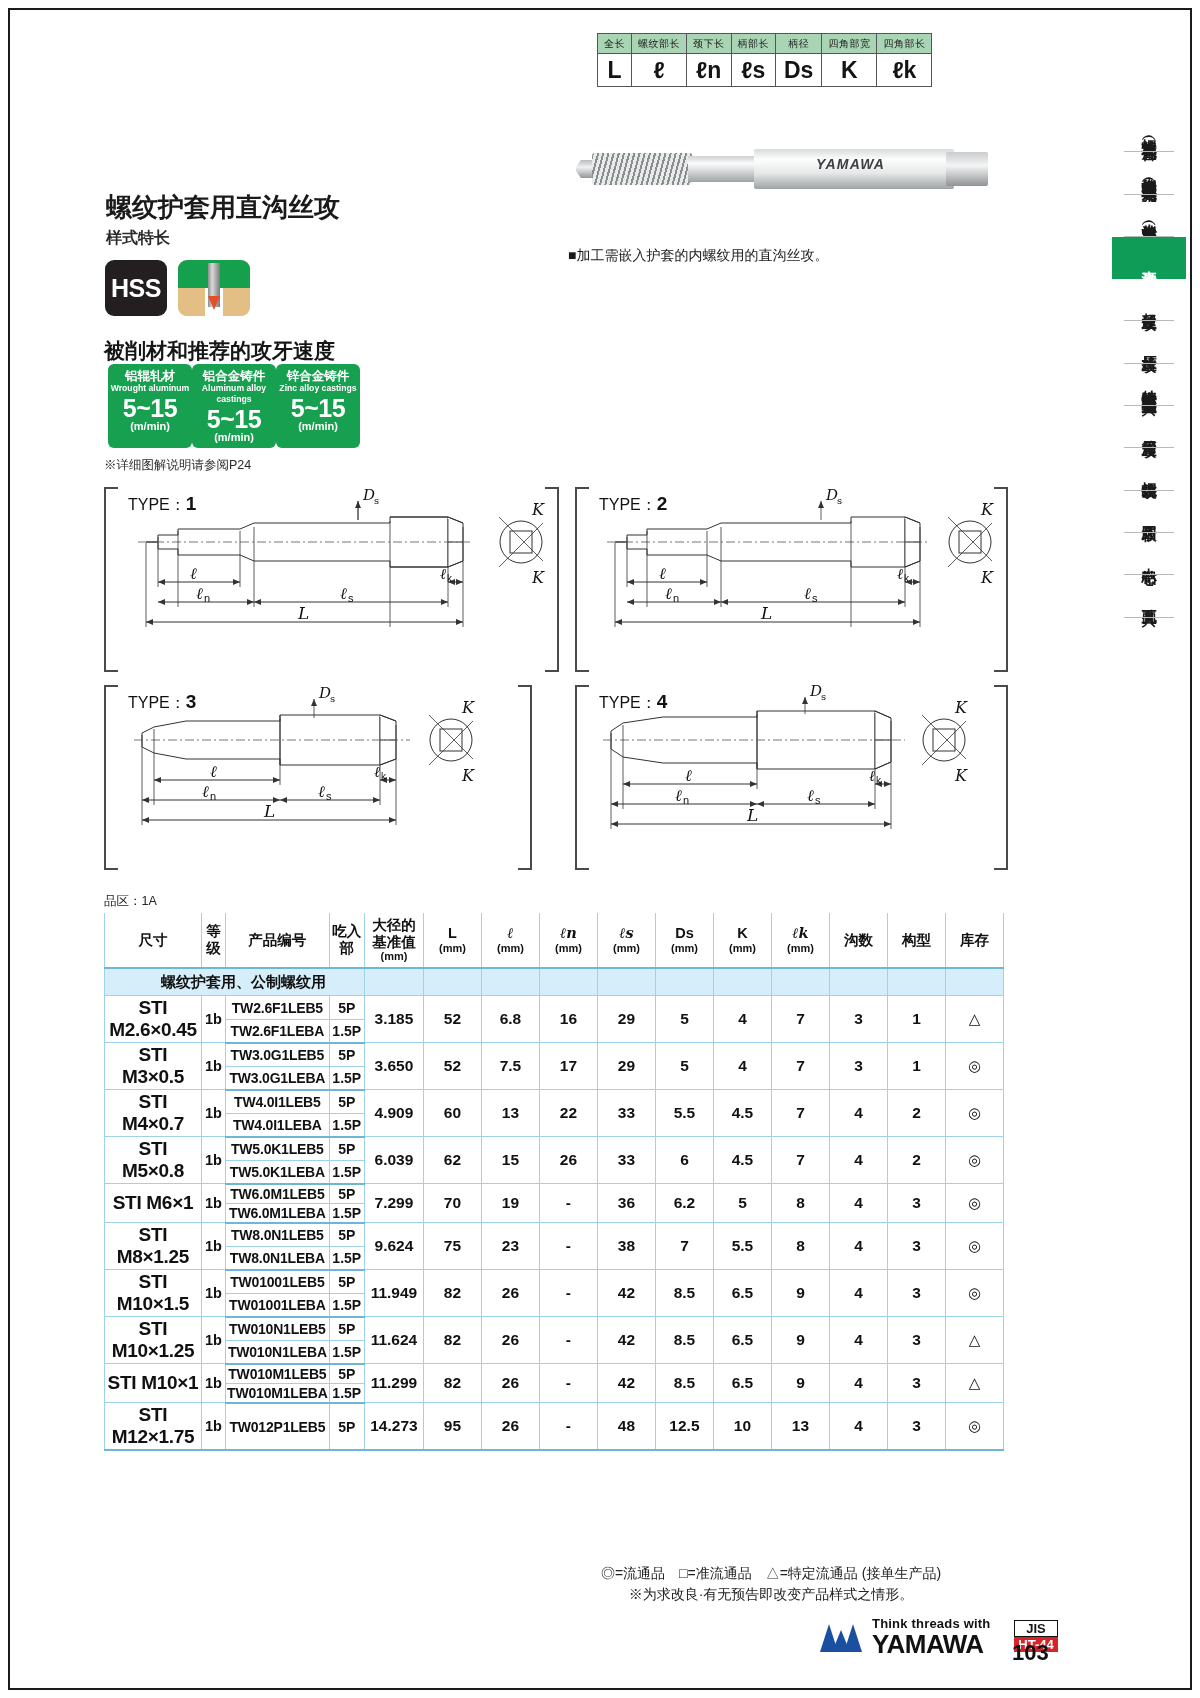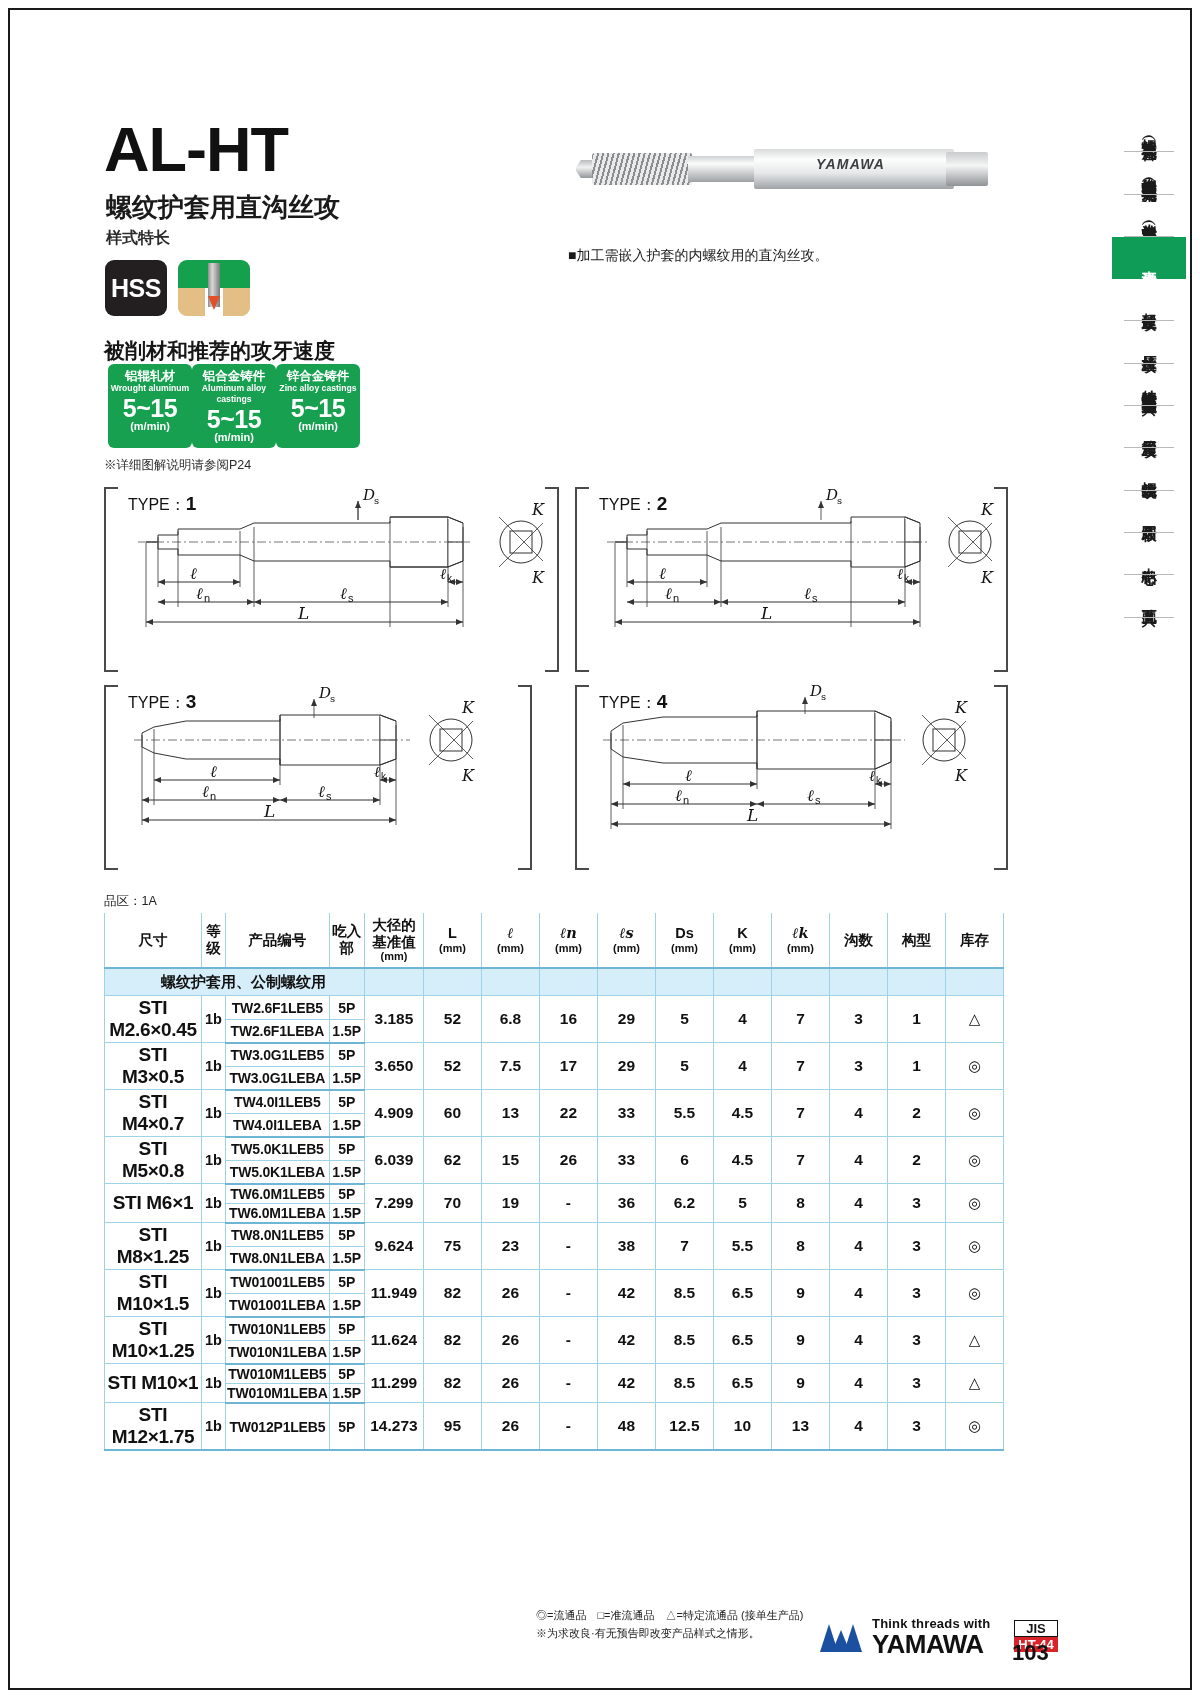--- a/index.html
+++ b/index.html
@@ -140,6 +140,28 @@
   <div class="frame-line fl-left"></div>
   <div class="frame-line fl-right"></div>
 
+  <table class="legend">
+    <tbody>
+        <tr>
+      <td class="lg-head">全长</td>
+      <td class="lg-head">螺纹部长</td>
+      <td class="lg-head">颈下长</td>
+      <td class="lg-head">柄部长</td>
+      <td class="lg-head">柄径</td>
+      <td class="lg-head">四角部宽</td>
+      <td class="lg-head">四角部长</td>
+    </tr>
+    <tr>
+      <td class="lg-sym">L</td>
+      <td class="lg-sym">ℓ</td>
+      <td class="lg-sym">ℓn</td>
+      <td class="lg-sym">ℓs</td>
+      <td class="lg-sym">Ds</td>
+      <td class="lg-sym">K</td>
+      <td class="lg-sym">ℓk</td>
+    </tr>
+  </tbody>
+    </table>
 
   <div class="title">AL-HT</div>
   <div class="subtitle-cn">螺纹护套用直沟丝攻</div>

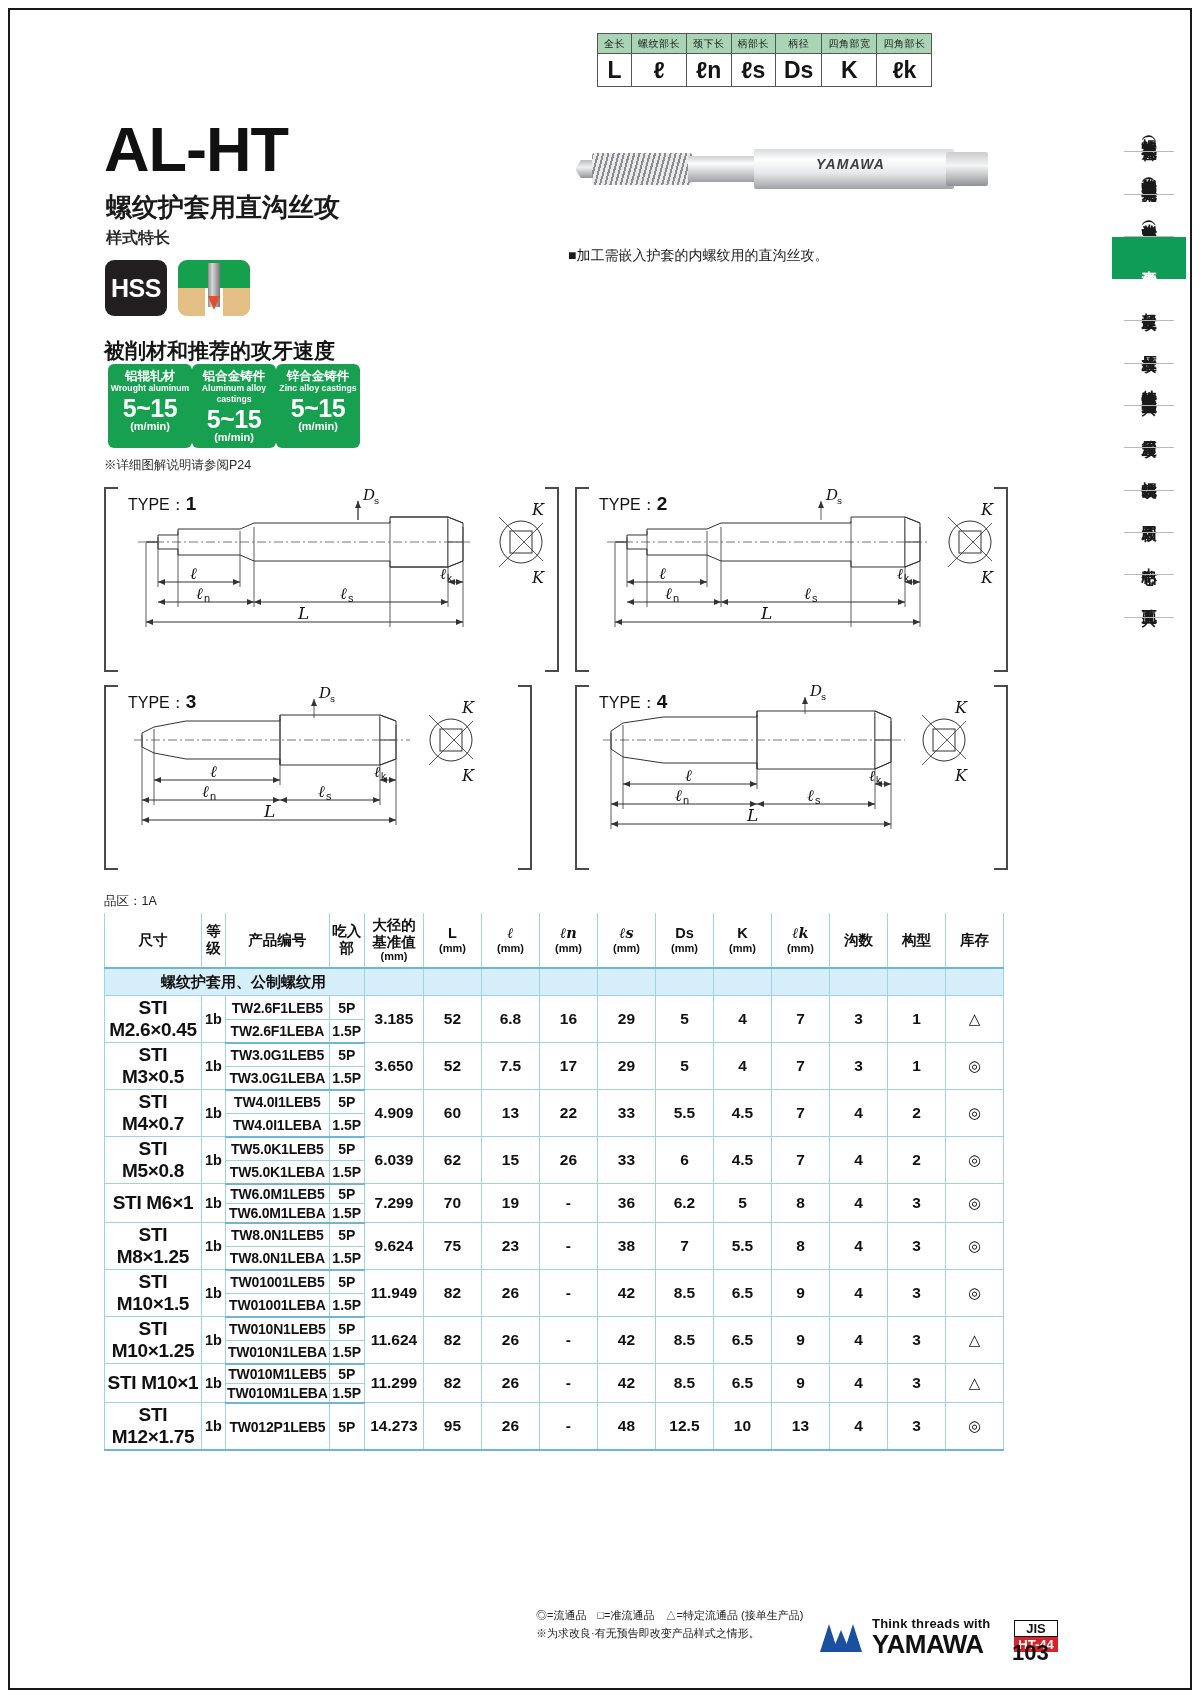--- a/index.html
+++ b/index.html
@@ -163,7 +163,6 @@
   </tbody>
     </table>
 
-  <div class="title">AL-HT</div>
   <div class="subtitle-cn">螺纹护套用直沟丝攻</div>
   <div class="subtitle-sm">样式特长</div>
 

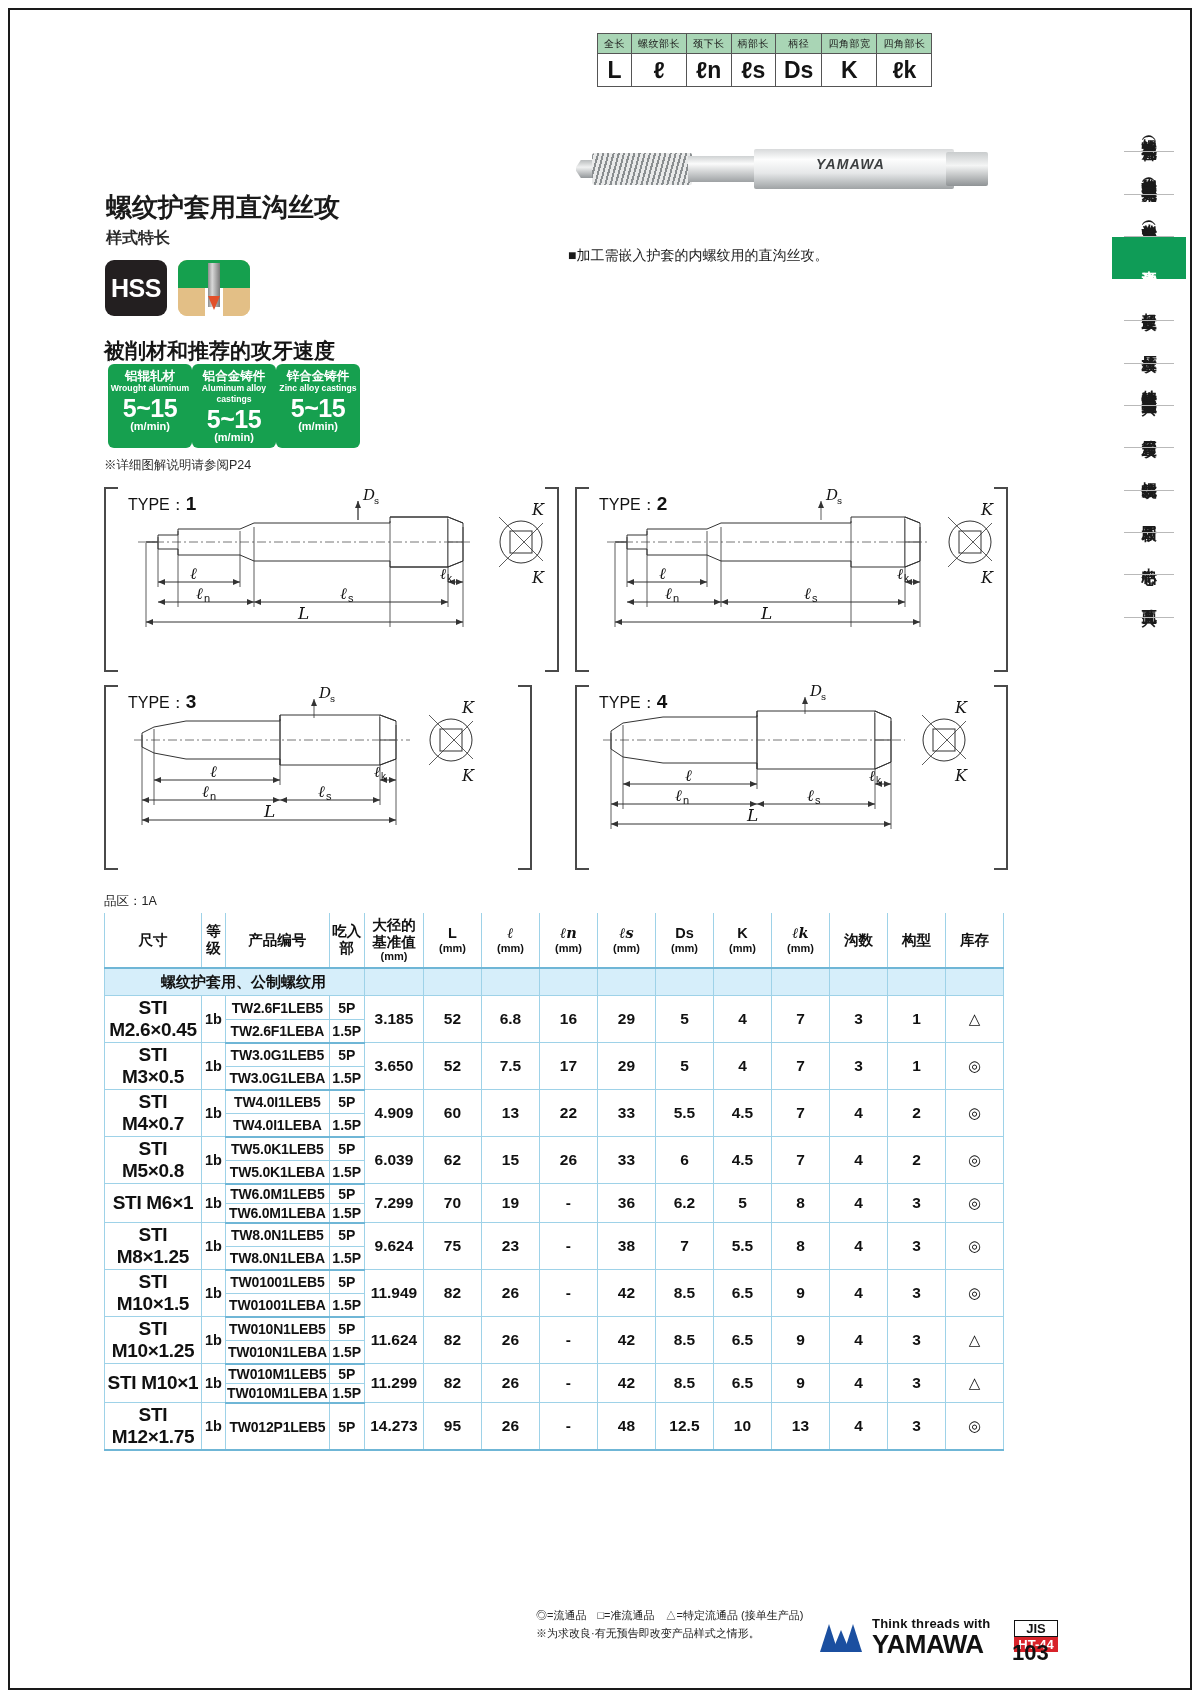--- a/index.html
+++ b/index.html
@@ -119,7 +119,7 @@
   .tab .sep { position:absolute; left:12px; right:12px; bottom:0; height:1px; background:#b9b9b9; }
 
   
-  .foot-legend { position:absolute; left:536px; top:1608px; font-size:11px; color:#222; text-align:left; width:470px; }
+  .foot-legend { position:absolute; left:536px; top:1565px; font-size:14px; color:#222; text-align:center; width:470px; }
   .foot-legend div { margin-bottom:3px; }
   .yamawa { position:absolute; left:818px; top:1616px; display:flex; align-items:center; gap:8px; }
   .yamawa .mk { width:46px; height:34px; }

